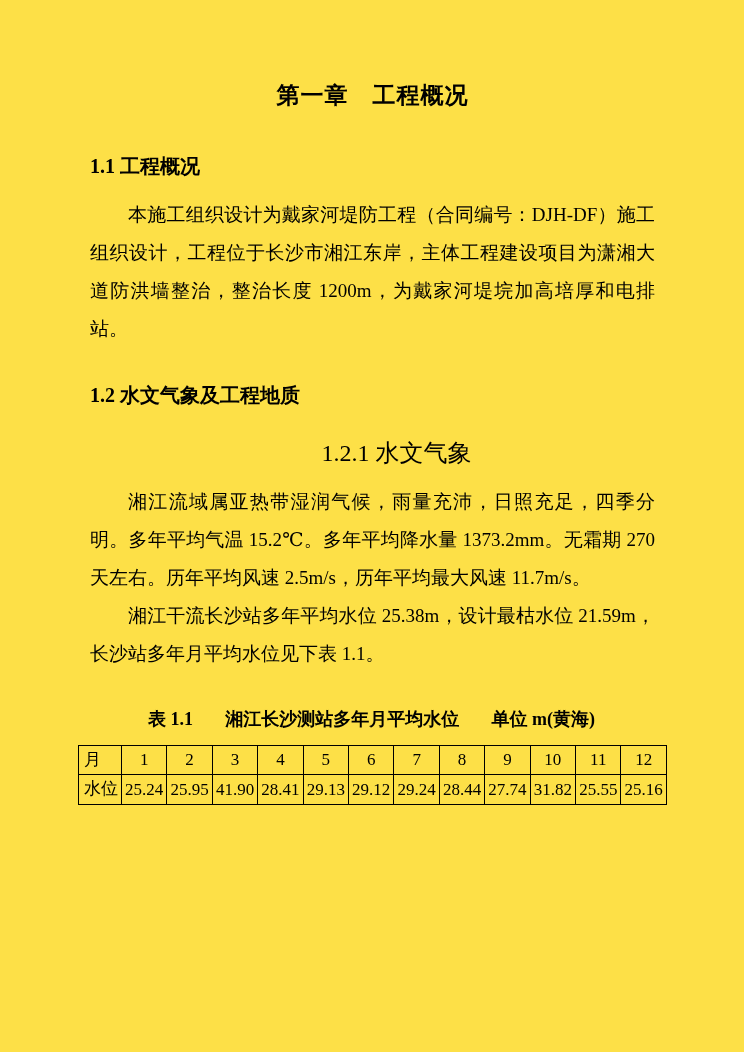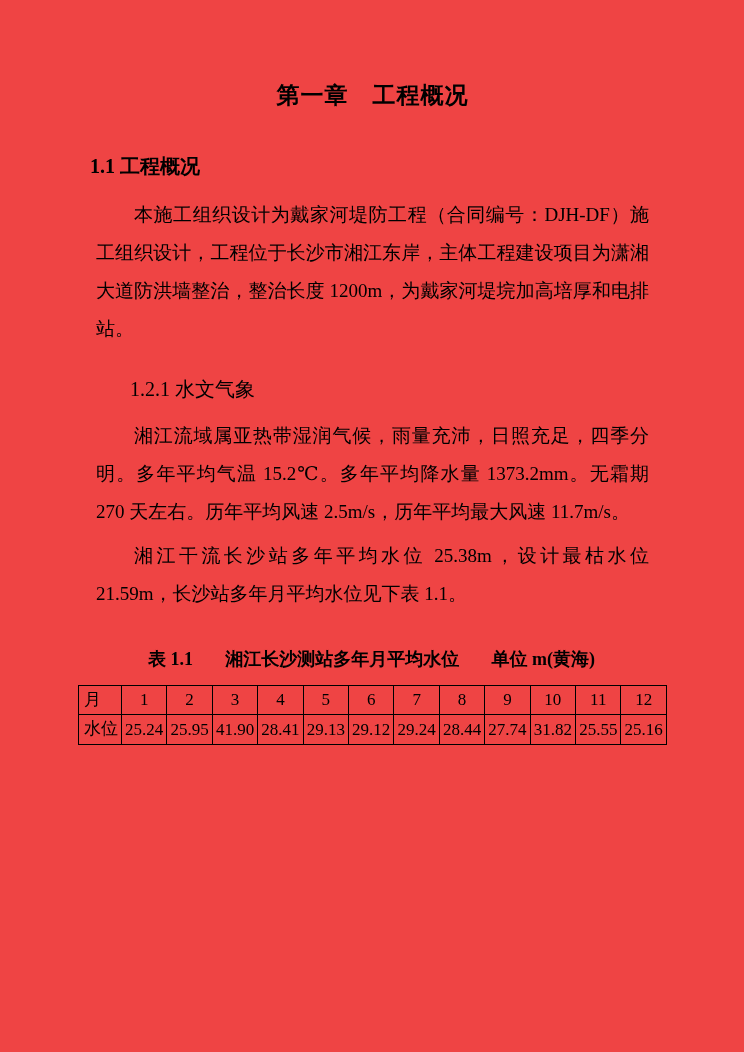--- a/index.html
+++ b/index.html
@@ -10,7 +10,7 @@
     margin: 0 auto;
     box-sizing: border-box;
     padding: 80px 89px 40px 90px;
-    background: #ef4444;
+    background: #fde047;
     font-family: "Liberation Serif", "DejaVu Serif", serif;
     color: #000000;
     overflow: hidden;

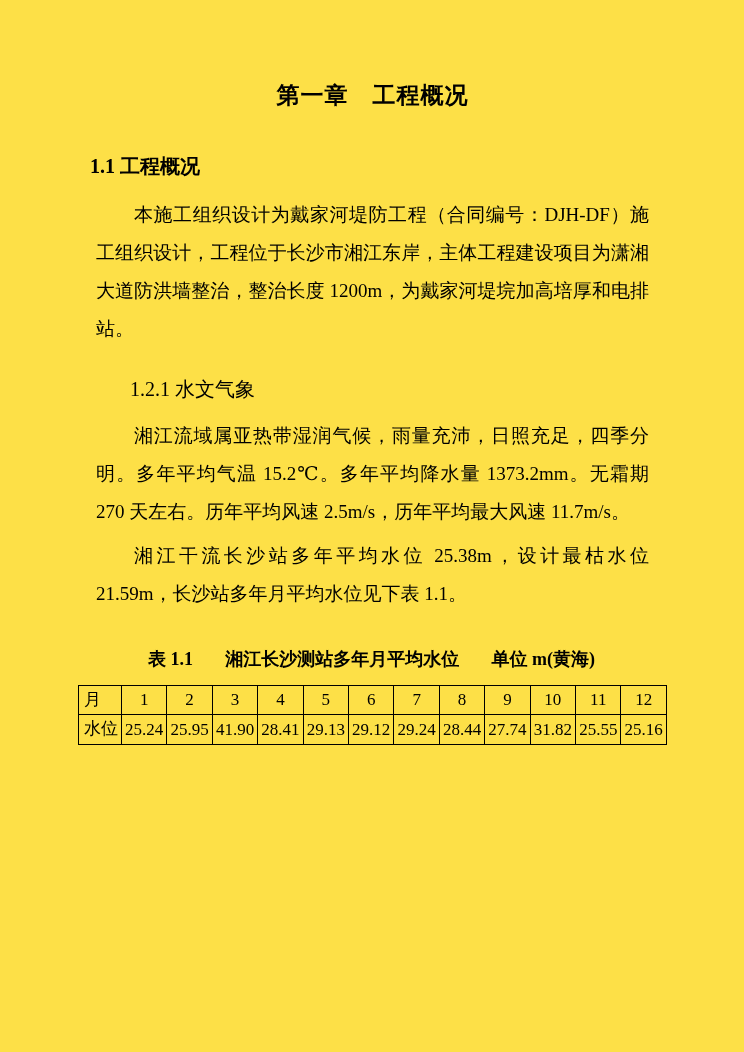--- a/index.html
+++ b/index.html
@@ -39,7 +39,7 @@
     line-height: 2.0;
     text-align: justify;
     text-indent: 2em;
-    margin: 6px;
+    margin: 0;
   }
   .caption {
     display: flex;

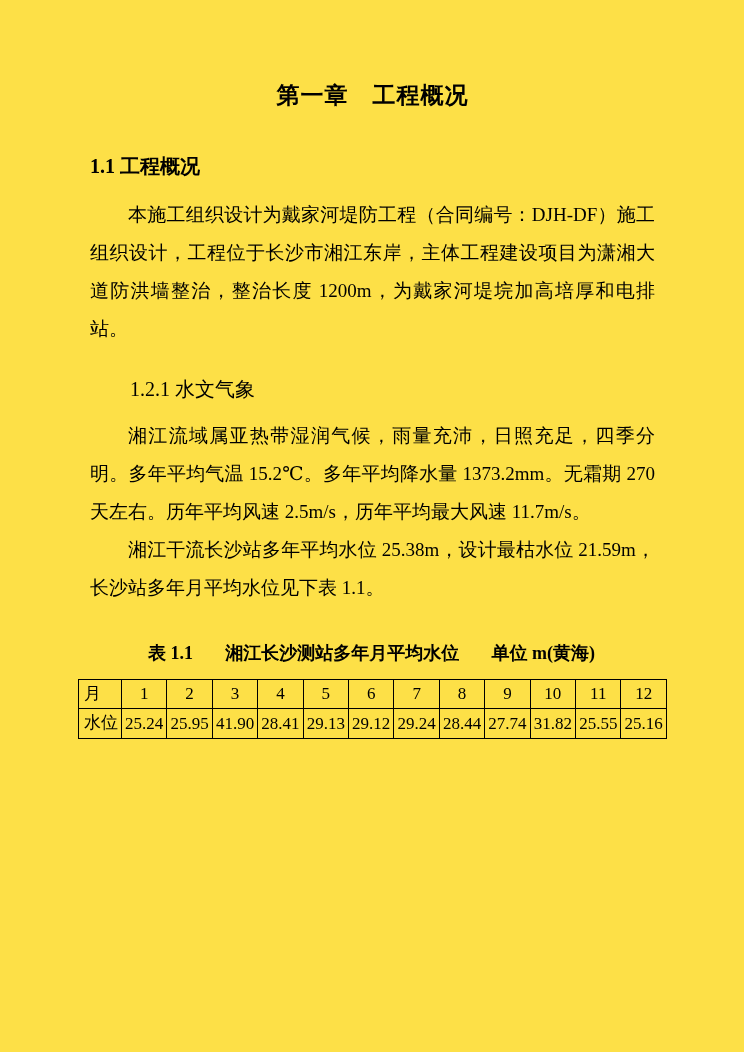--- a/index.html
+++ b/index.html
@@ -81,6 +81,7 @@
 
   <p class="body">本施工组织设计为戴家河堤防工程（合同编号：DJH-DF）施工组织设计，工程位于长沙市湘江东岸，主体工程建设项目为潇湘大道防洪墙整治，整治长度 1200m，为戴家河堤垸加高培厚和电排站。</p>
 
+  <div class="h2">1.2 水文气象及工程地质</div>
 
   <div class="h3">1.2.1 水文气象</div>
 

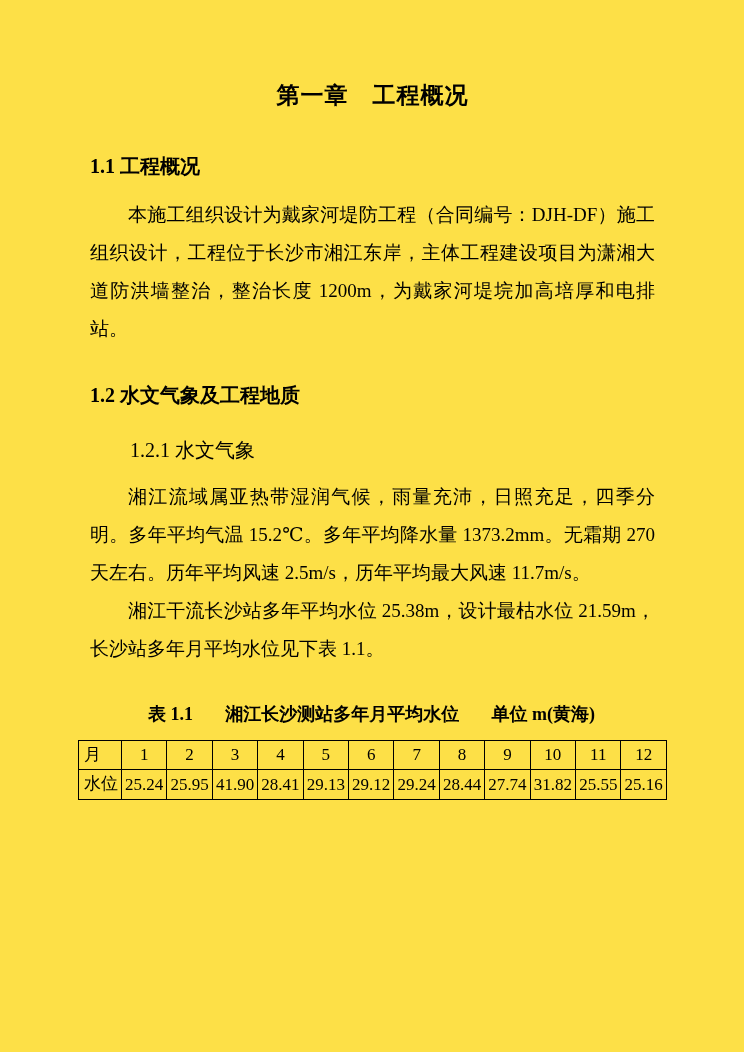--- a/index.html
+++ b/index.html
@@ -29,10 +29,11 @@
   }
   .h2.first { margin-top: 8px; }
   .h3 {
-    font-size: 20px;
+    font-size: 24px;
     font-weight: normal;
     margin: 28px 0 14px 0;
     text-indent: 2em;
+    text-align: center;
   }
   p.body {
     font-size: 19px;

